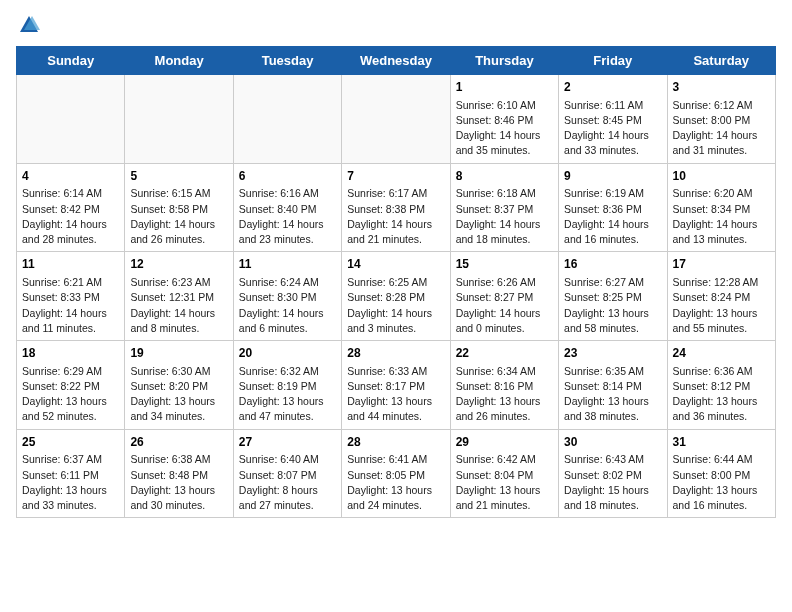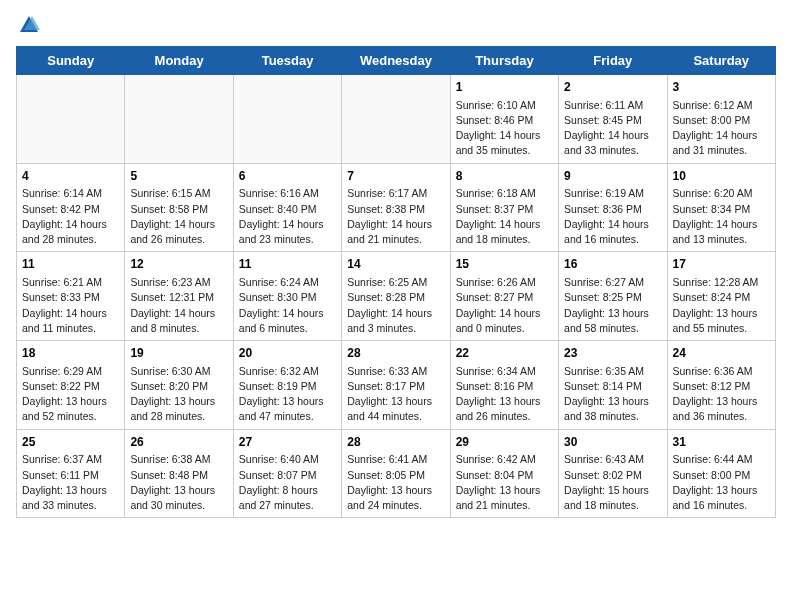--- a/index.html
+++ b/index.html
@@ -253,7 +253,7 @@
           <span class="day-num">19</span>
           <div class="cell-text">Sunrise: 6:30 AM</div>
           <div class="cell-text">Sunset: 8:20 PM</div>
-          <div class="cell-text">Daylight: 13 hours and 28 minutes.</div>
+          <div class="cell-text">Daylight: 13 hours and 34 minutes.</div>
         </td>
         <td>
           <span class="day-num">20</span>

